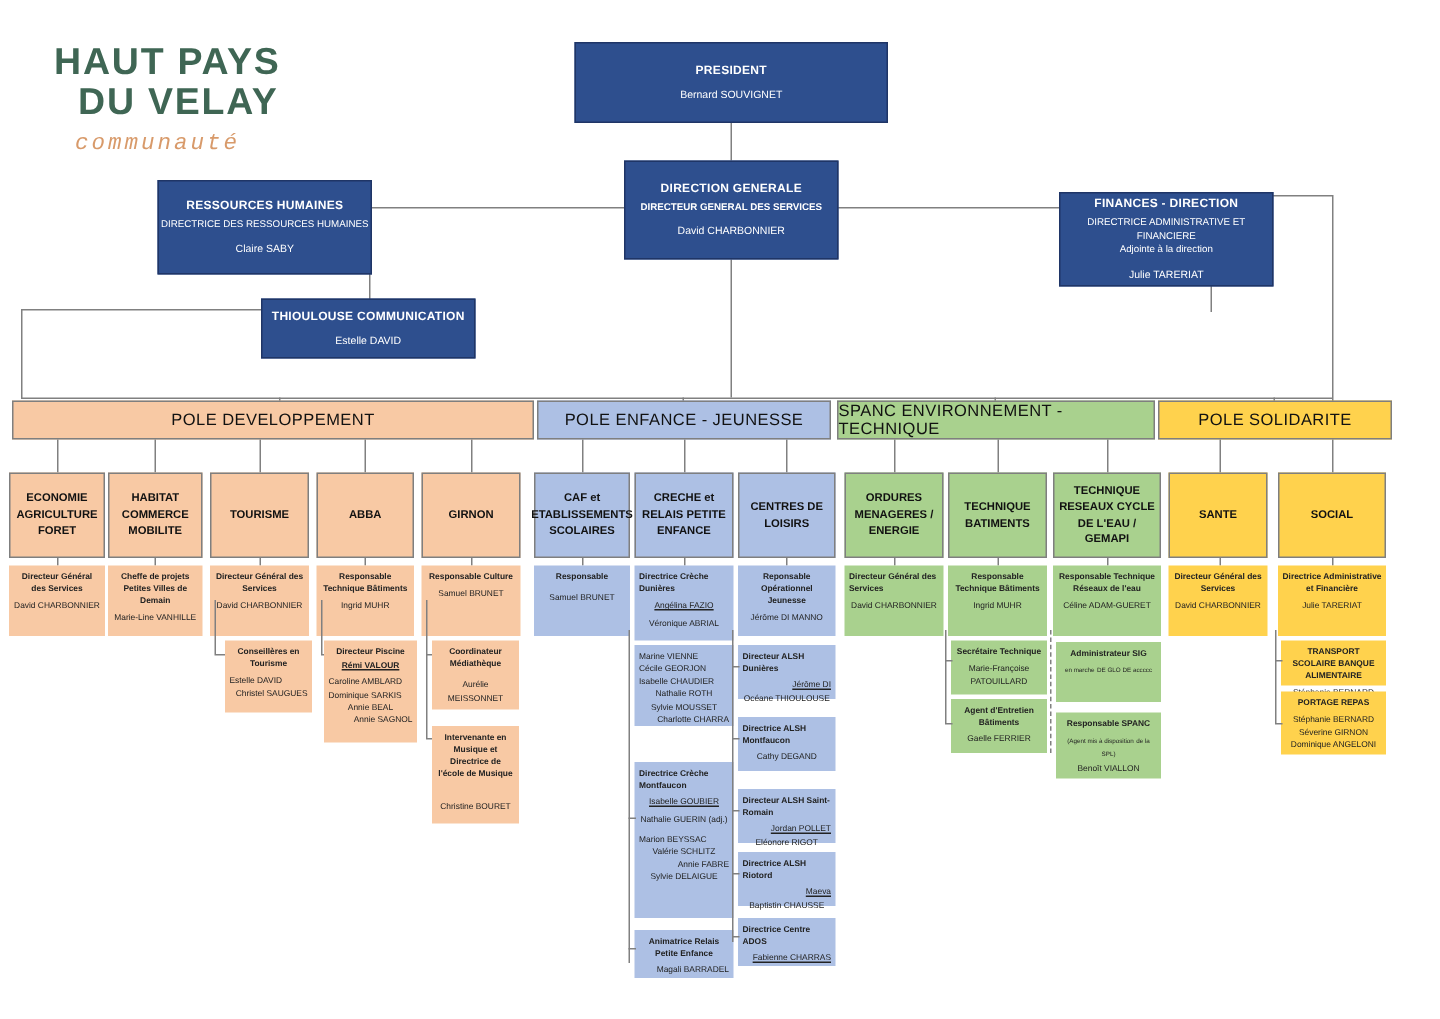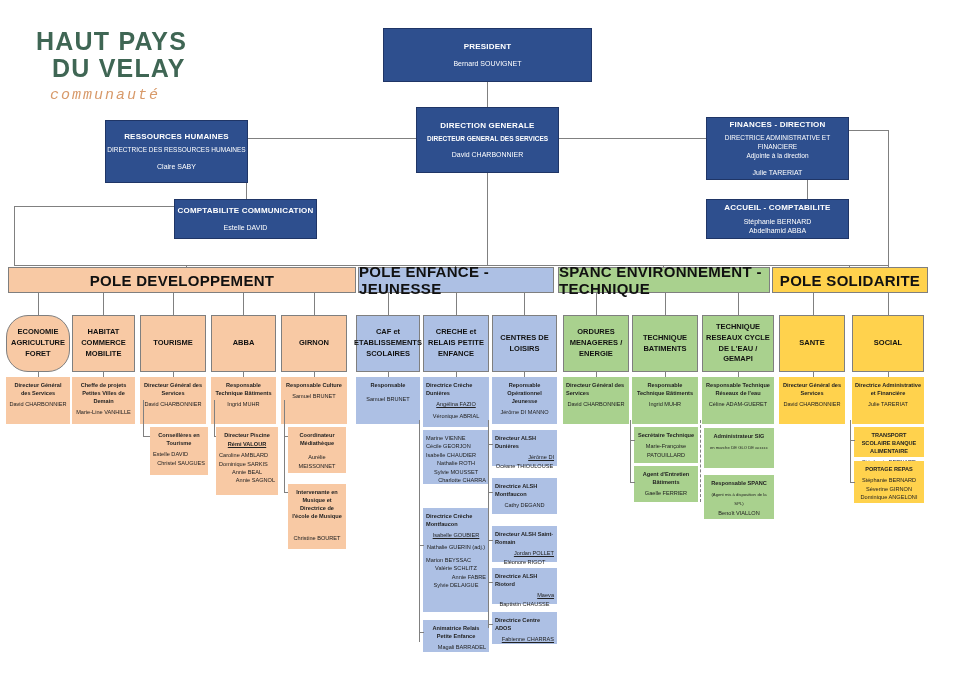--- a/index.html
+++ b/index.html
@@ -120,7 +120,7 @@
     <div class="n">Claire SABY</div>
   </div>
 
-  <div class="bx blue" style="left:706px;top:117px;width:143px;height:63px;">
+  <div class="bx blue" style="left:706px;top:128px;width:143px;height:63px;">
     <div class="t">FINANCES - DIRECTION</div>
     <div class="s">DIRECTRICE ADMINISTRATIVE ET FINANCIERE</div>
     <div class="s" style="margin-top:1px;">Adjointe à la direction</div>

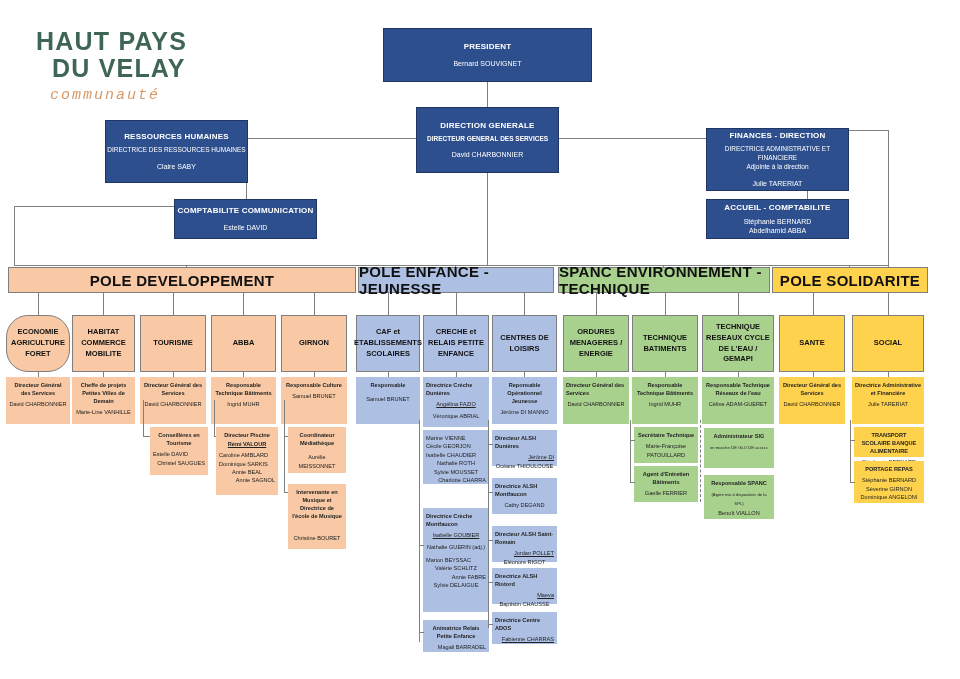--- a/index.html
+++ b/index.html
@@ -128,7 +128,7 @@
   </div>
 
   <div class="bx blue" style="left:174px;top:199px;width:143px;height:40px;">
-    <div class="t">COMPTABILITE COMMUNICATION</div>
+    <div class="t">THIOULOUSE COMMUNICATION</div>
     <div class="n">Estelle DAVID</div>
   </div>
 

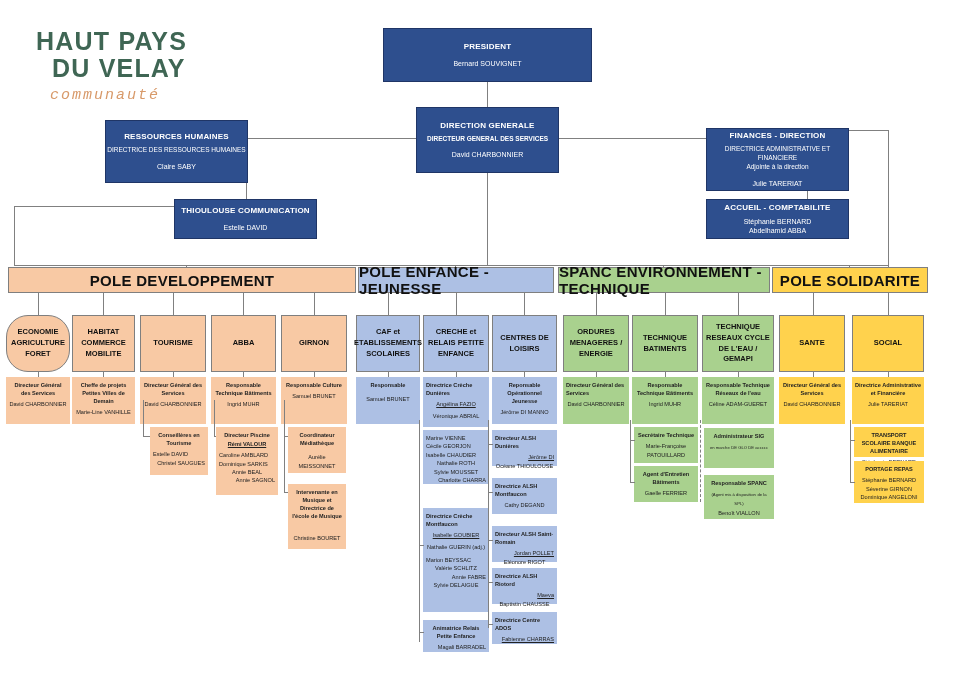--- a/index.html
+++ b/index.html
@@ -132,11 +132,6 @@
     <div class="n">Estelle DAVID</div>
   </div>
 
-  <div class="bx blue" style="left:706px;top:199px;width:143px;height:40px;">
-    <div class="t">ACCUEIL - COMPTABILITE</div>
-    <div class="n" style="margin-top:4px;">Stéphanie BERNARD</div>
-    <div class="n" style="margin-top:0;">Abdelhamid ABBA</div>
-  </div>
 
   <div class="pole p-dev" style="left:8px;top:267px;width:348px;height:26px;">POLE DEVELOPPEMENT</div>
   <div class="pole p-enf" style="left:358px;top:267px;width:196px;height:26px;">POLE ENFANCE - JEUNESSE</div>

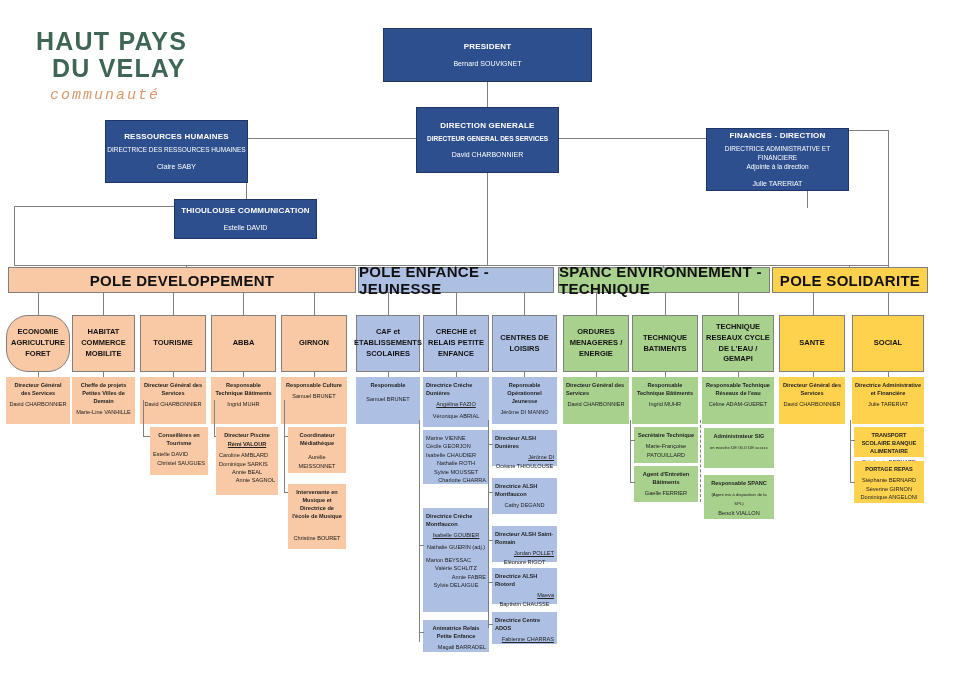--- a/index.html
+++ b/index.html
@@ -43,7 +43,7 @@
 
   
   .pole{position:absolute;box-sizing:border-box;display:flex;align-items:center;
-        justify-content:center;font-weight:bold;font-size:15px;letter-spacing:.3px;
+        justify-content:center;font-weight:normal;font-size:11px;letter-spacing:.3px;
         border:1px solid #7f7f7f;color:#111;}
   .p-dev{background:#f8c9a4;}
   .p-enf{background:#adc0e4;}

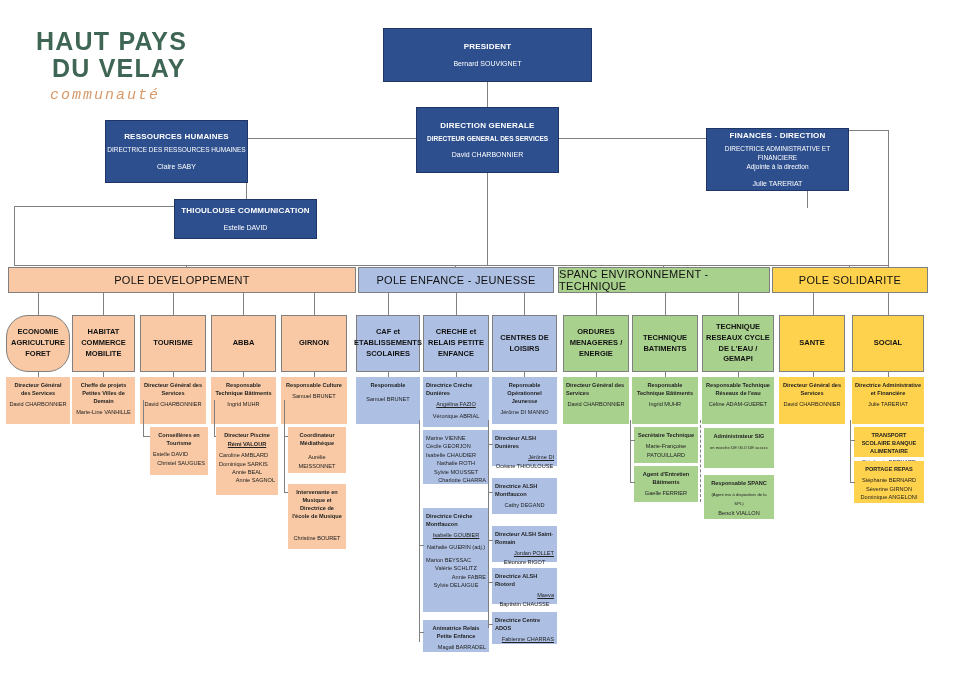--- a/index.html
+++ b/index.html
@@ -152,7 +152,7 @@
   <div class="ln lnv" style="left:813px;top:293px;height:22px;"></div>
   <div class="ln lnv" style="left:888px;top:293px;height:22px;"></div>
 
-  <div class="dept c-dev" style="left:6px;top:315px;width:64px;height:57px;border-radius:22px;">ECONOMIE AGRICULTURE FORET</div>
+  <div class="dept c-dev" style="left:6px;top:315px;width:64px;height:57px;">ECONOMIE AGRICULTURE FORET</div>
   <div class="dept c-dev" style="left:72px;top:315px;width:63px;height:57px;">HABITAT COMMERCE MOBILITE</div>
   <div class="dept c-dev" style="left:140px;top:315px;width:66px;height:57px;">TOURISME</div>
   <div class="dept c-dev" style="left:211px;top:315px;width:65px;height:57px;">ABBA</div>

